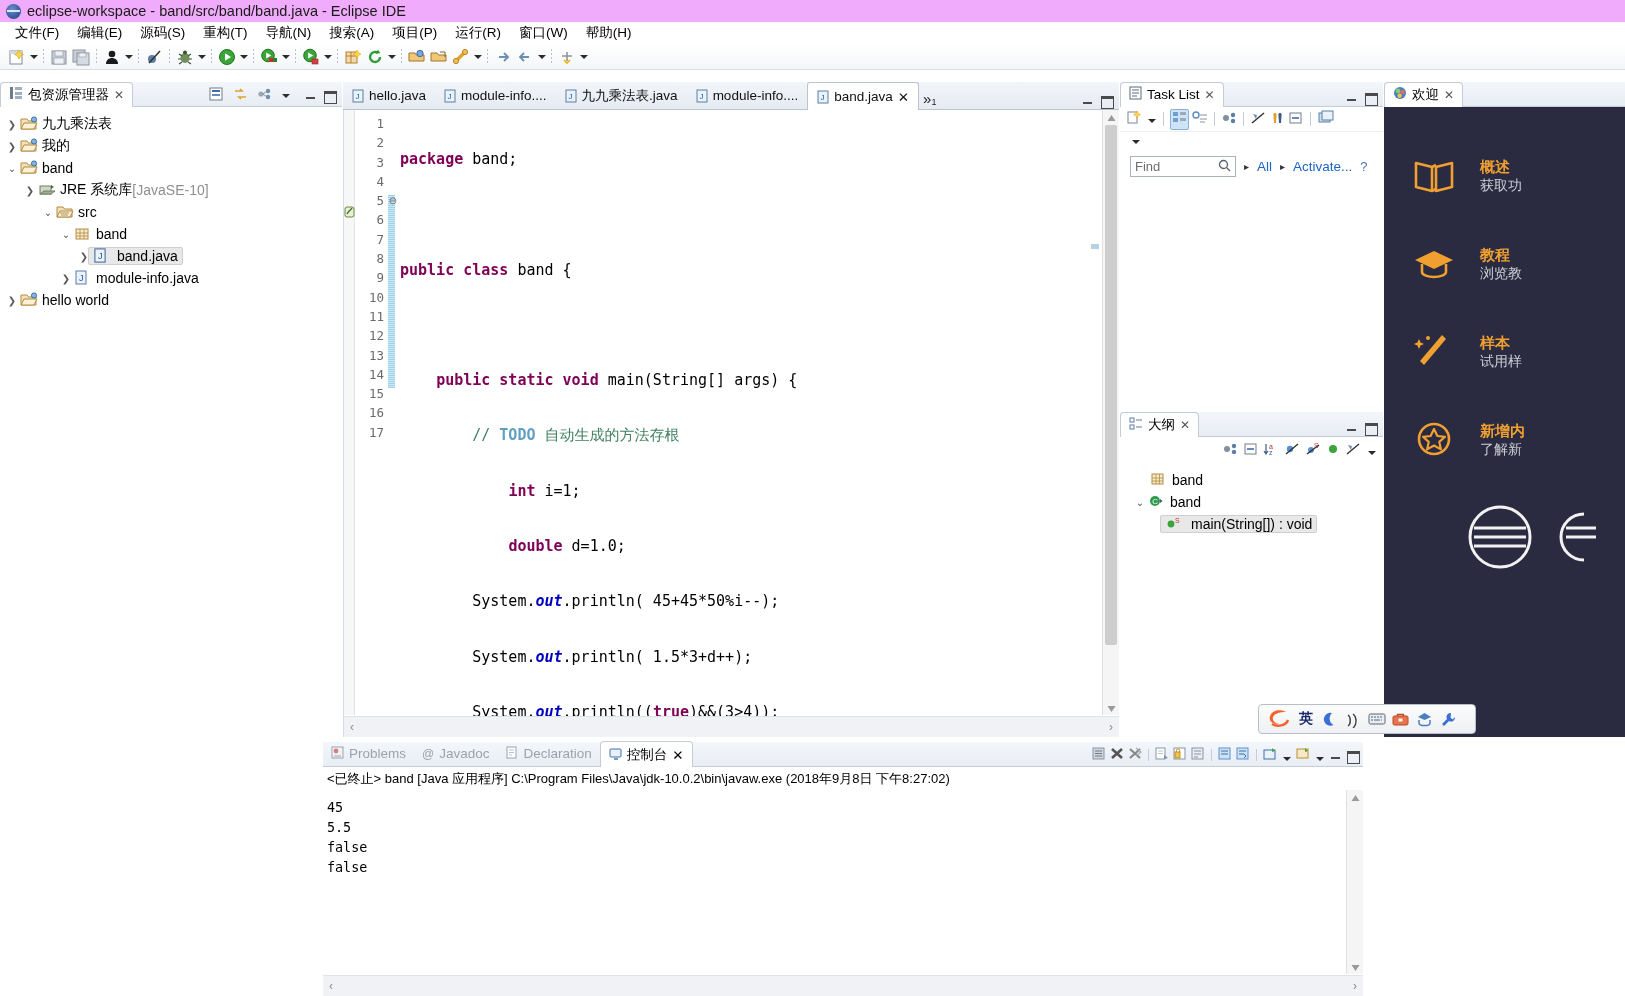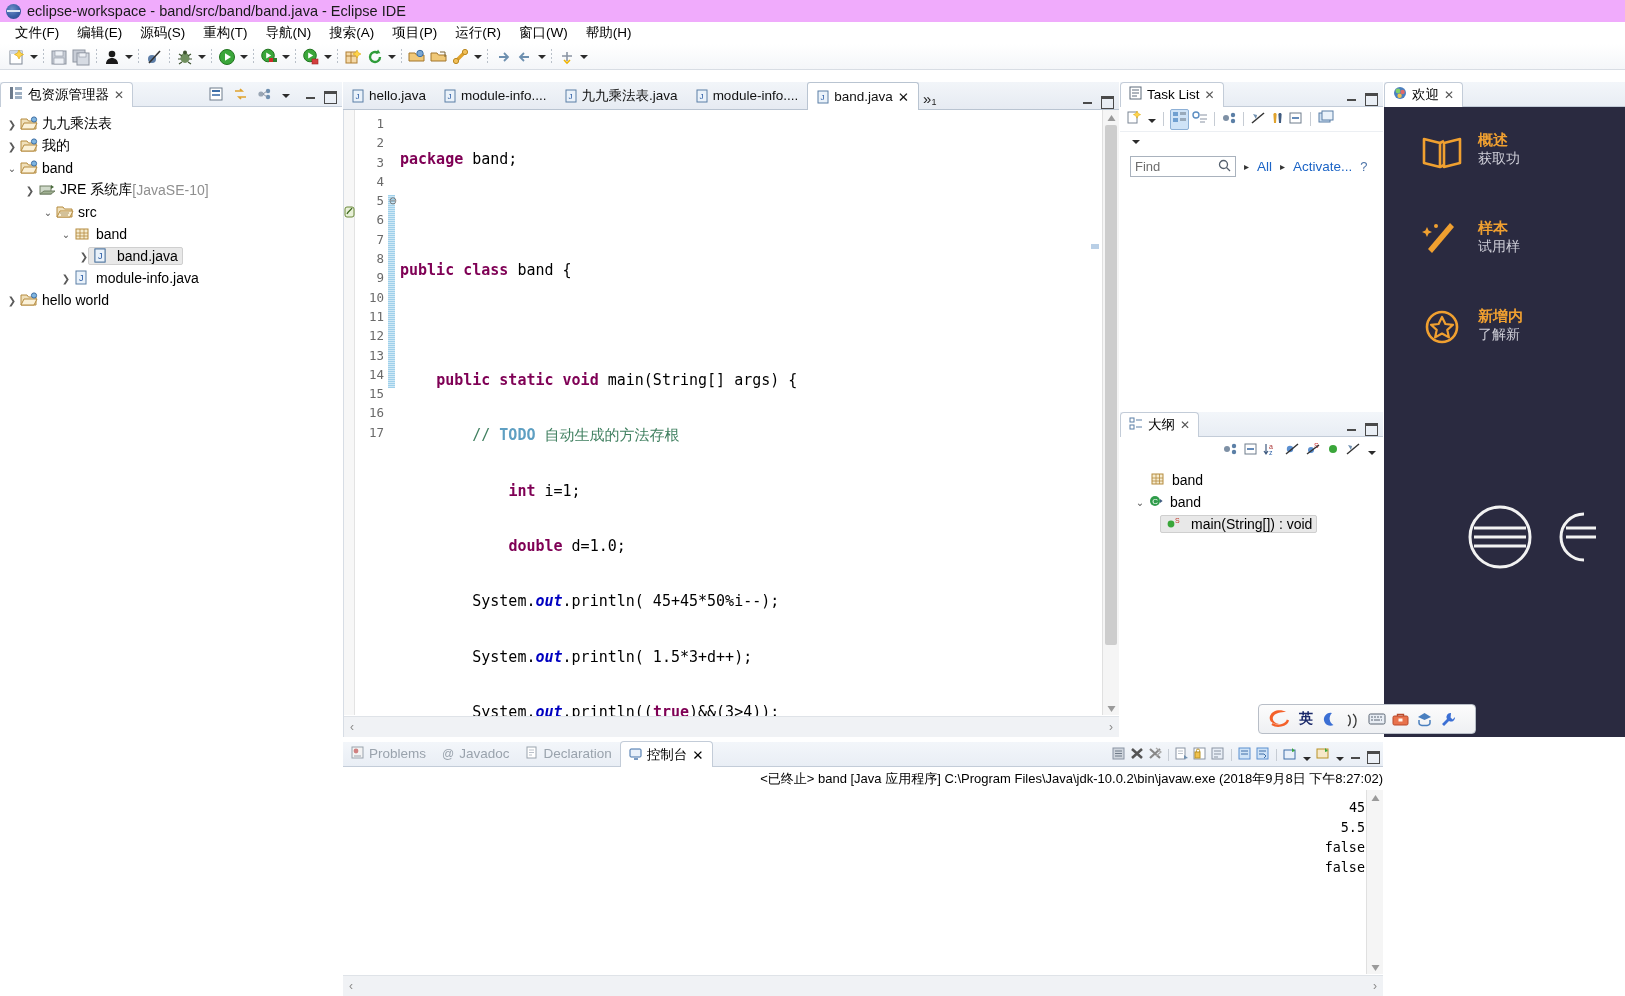--- a/index.html
+++ b/index.html
@@ -151,7 +151,7 @@
   .w-tabs { height:25px; display:flex; align-items:center;
             background: linear-gradient(#f3f6fa,#e8edf4); border-bottom:1px solid #c3ccd8;}
   .w-body { position:absolute; left:0; top:25px; right:0; bottom:0; background:#2a2a40; overflow:hidden; }
-  .w-item { display:flex; align-items:flex-start; gap:14px; padding:0 0 0 36px; height:64px; margin-top:24px; }
+  .w-item { display:flex; align-items:flex-end; gap:24px; padding:0 0 0 28px; height:64px; margin-top:24px; }
   .w-ico { width:44px; height:40px; flex:none; }
   .w-txt .t1 { color:#f0a030; font-weight:bold; font-size:15px; }
   .w-txt .t2 { color:#cfcfd8; font-size:14px; }

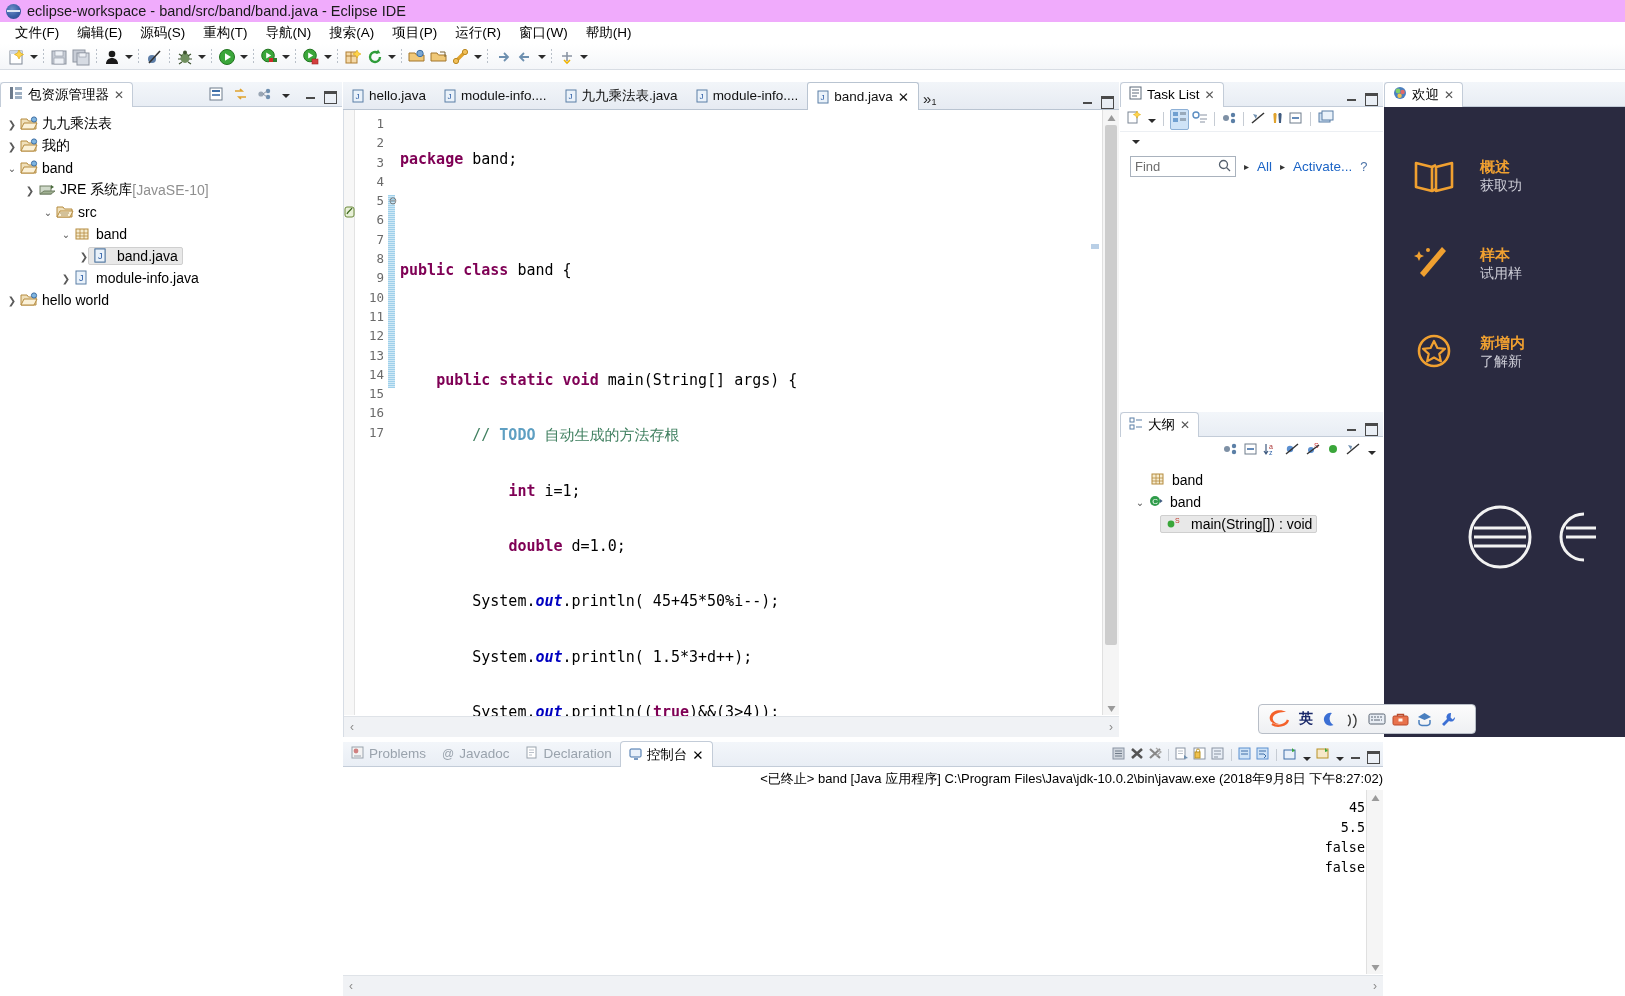--- a/index.html
+++ b/index.html
@@ -866,6 +866,18 @@
       <div class="w-item">
         <span class="w-ico">
           <svg width="44" height="40" viewBox="0 0 44 40">
+              <path d="M22 8L3 17l19 9 19-9z" fill="#f0a030"></path>
+              <path d="M10 21v8c0 3 6 5 12 5s12-2 12-5v-8" fill="none" stroke="#f0a030" stroke-width="2.6"></path>
+            </svg>
+        </span>
+        <span class="w-txt">
+          <div class="t1">教程</div>
+          <div class="t2">浏览教</div>
+        </span>
+      </div>
+      <div class="w-item">
+        <span class="w-ico">
+          <svg width="44" height="40" viewBox="0 0 44 40">
               <path d="M34 6L12 32l-4-4L30 2z" fill="#f0a030" transform="translate(0,2)"></path>
               <path d="M7 8l1.6 3.4L12 13l-3.4 1.6L7 18l-1.6-3.4L2 13l3.4-1.6z" fill="#f0a030"></path>
               <circle cx="16" cy="7" r="2" fill="#f0a030"></circle>

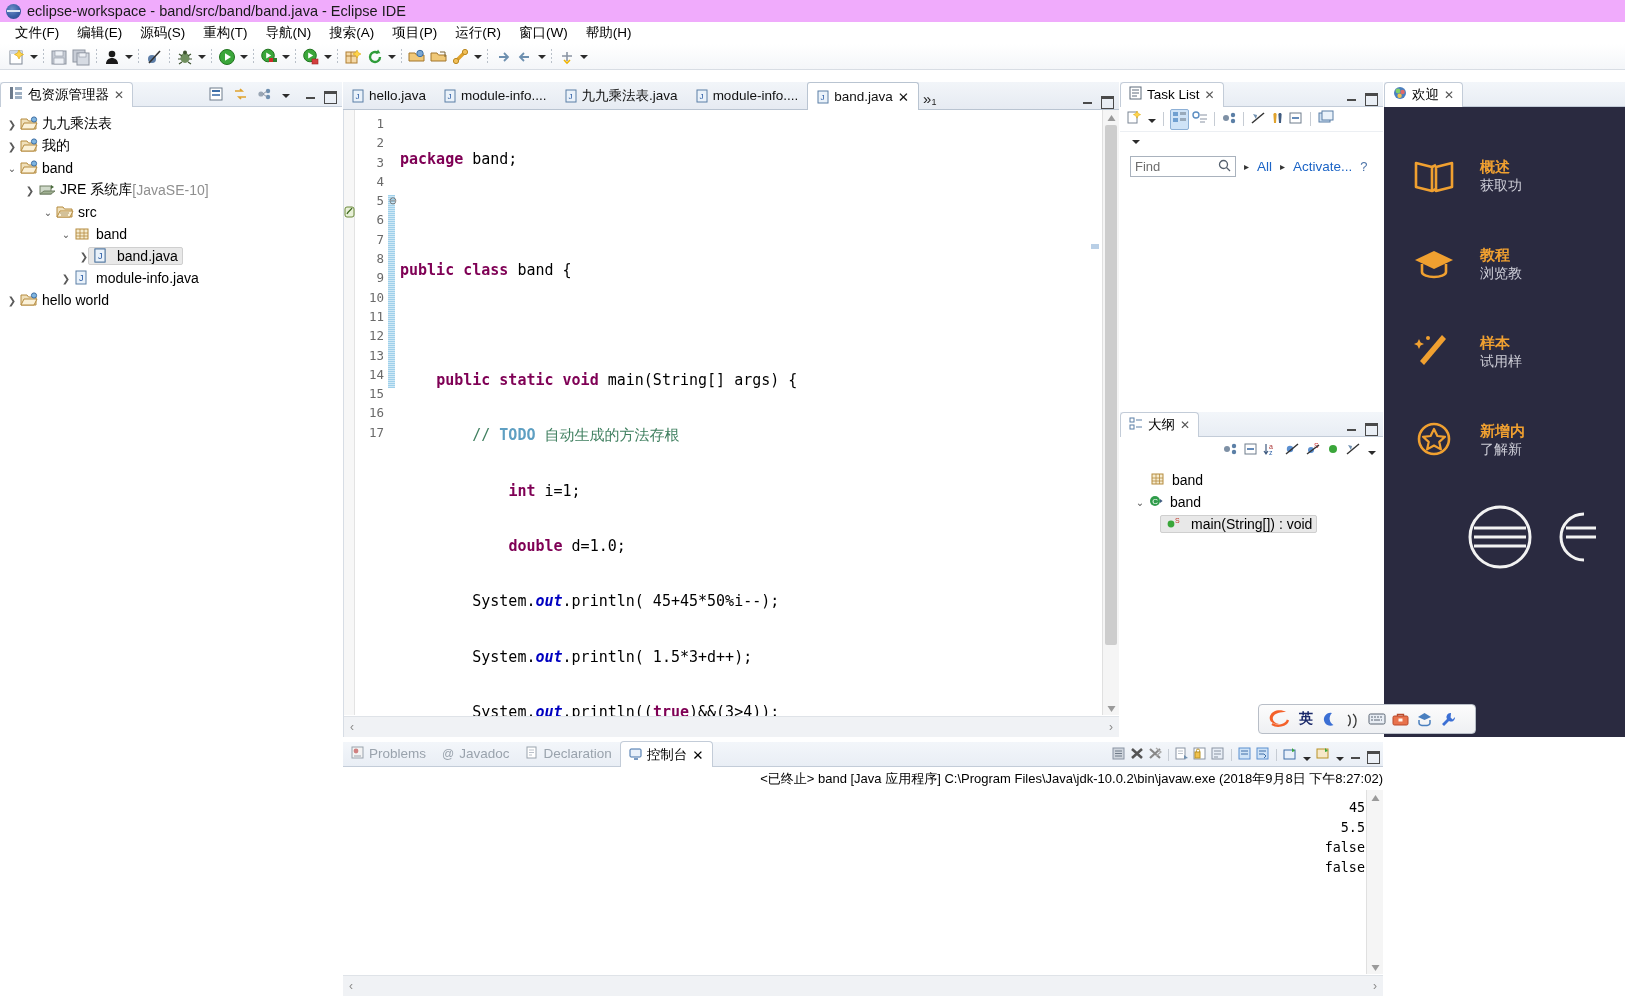--- a/index.html
+++ b/index.html
@@ -158,7 +158,7 @@
   .w-circle { position:absolute; left:82px; top:395px; }
 
   
-  #console { left:343px; top:742px; width:1040px; height:254px;text-align:right; }
+  #console { left:323px; top:742px; width:1040px; height:254px; }
   .c-tabs { height:25px; display:flex; align-items:flex-end;
             background: linear-gradient(#f3f6fa,#e9eef5); border-bottom:1px solid #c3ccd8; }
   .c-tab { display:flex; align-items:center; gap:5px; padding:0 8px; height:25px;

